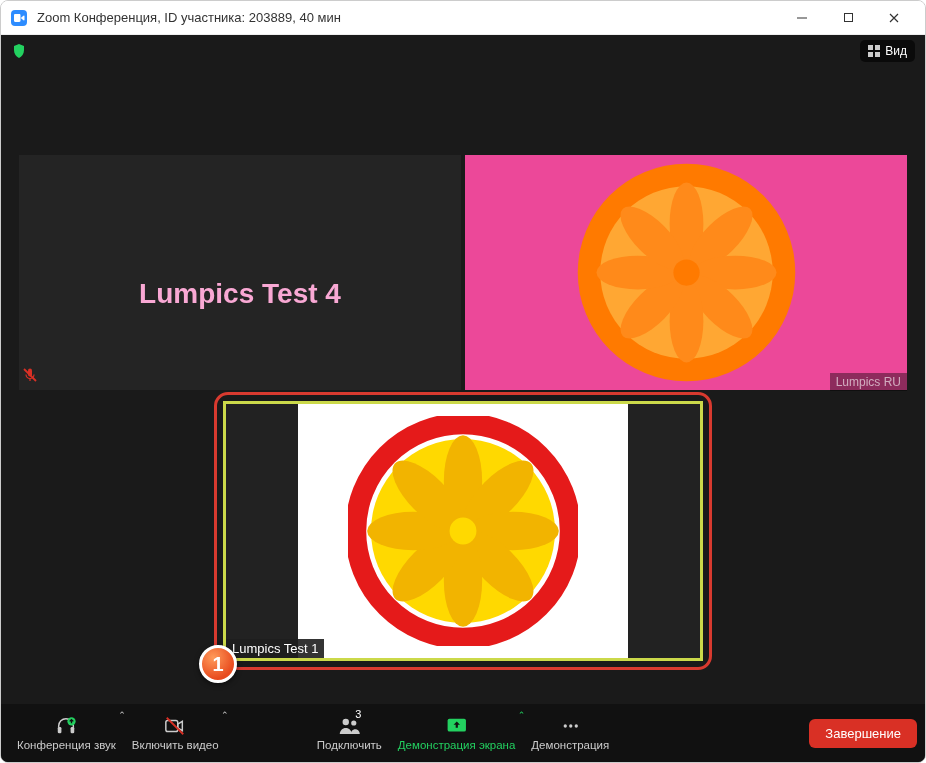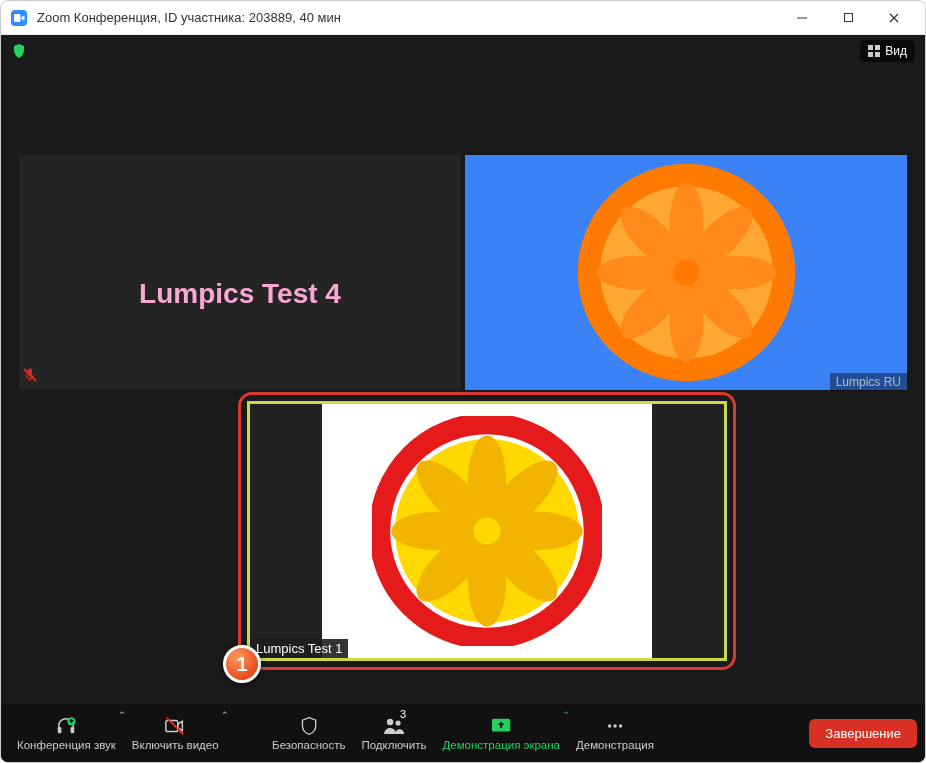--- a/index.html
+++ b/index.html
@@ -81,7 +81,7 @@
     align-items:center;
     justify-content:center;
   }
-  .tile.white { background:#3b82f6; }
+  .tile.white { background:#ec4899; }
   .tile-label {
     position:absolute;
     left:50%;

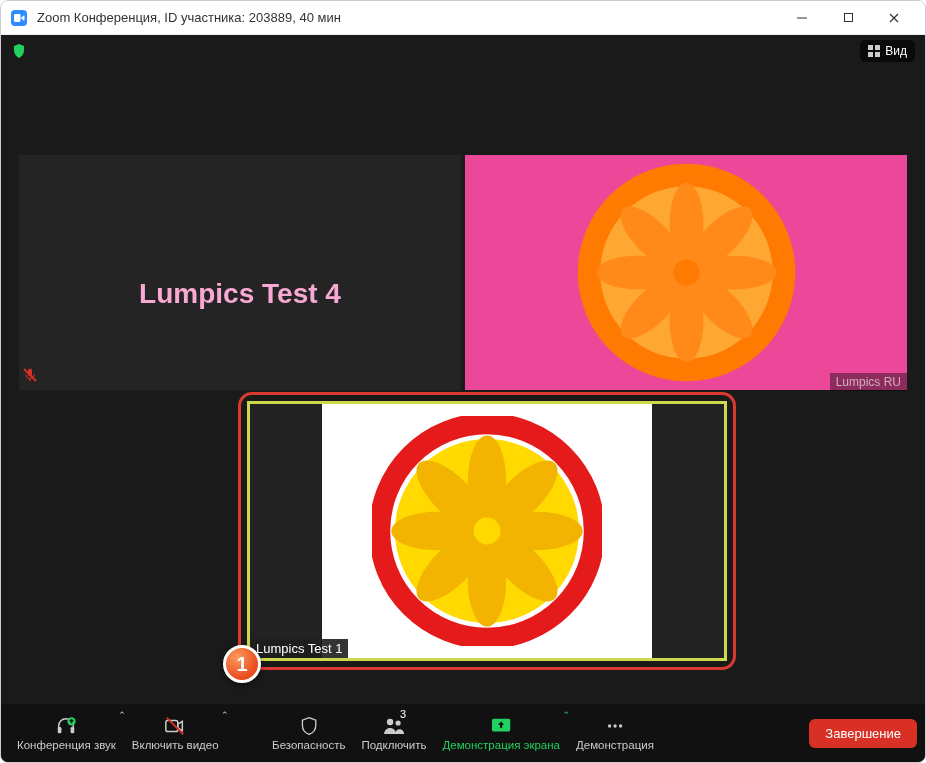--- a/index.html
+++ b/index.html
@@ -118,7 +118,6 @@
     border-radius: 14px;
     padding: 6px;
     background: #1a1a1a;
-    margin-left: 24px;
   }
   .speaker-inner {
     width:100%;

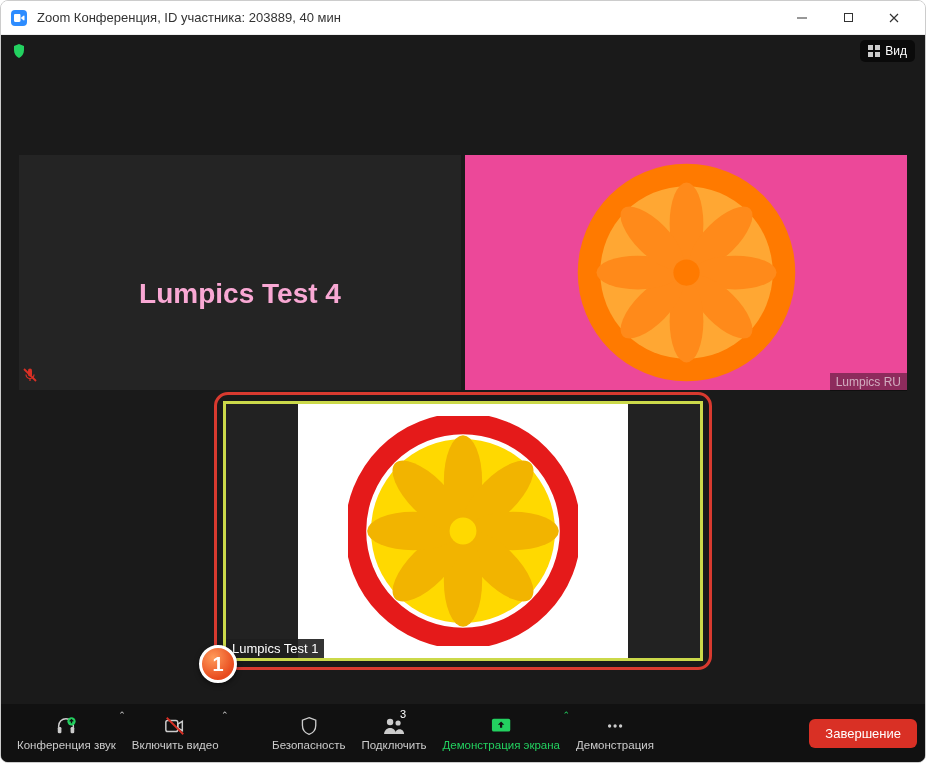--- a/index.html
+++ b/index.html
@@ -347,14 +347,6 @@
       </div>
 
       <div class="centered-group">
-        <div class="tbtn">
-          <span class="ic">
-            <svg width="20" height="20" viewBox="0 0 24 24">
-                <path d="M12 2l8 3v6c0 5.5-3.4 9.3-8 11-4.6-1.7-8-5.5-8-11V5l8-3z" fill="none" stroke="#ccc" stroke-width="1.6"></path>
-              </svg>
-          </span>
-          <span class="lbl">Безопасность</span>
-        </div>
 
         <div class="tbtn">
           <span class="ic">

